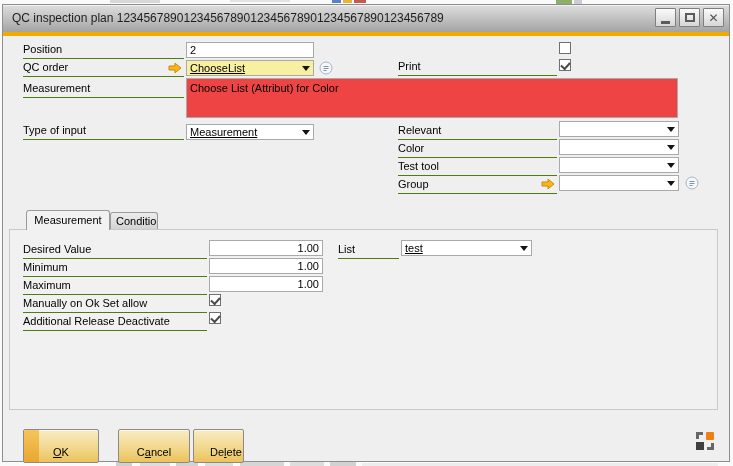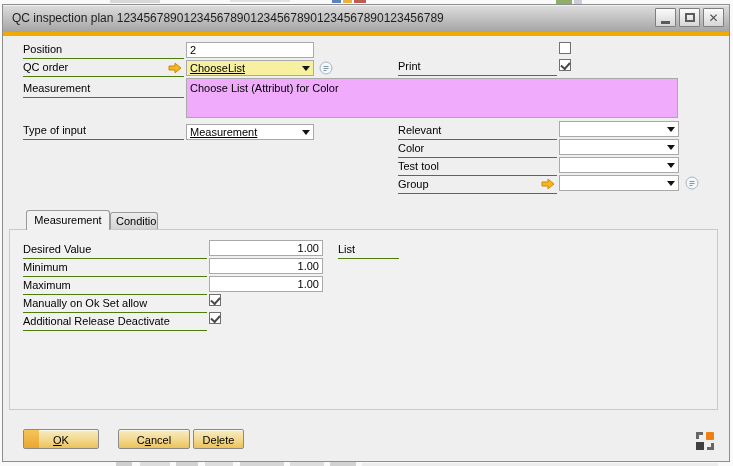--- a/index.html
+++ b/index.html
@@ -25,7 +25,7 @@
   .txt{position:absolute;height:16px;box-sizing:border-box;border:1px solid #A9A9A9;background:#FFF;
        font:11px "Liberation Sans",sans-serif;padding:0 3px;margin:0;}
   .num{text-align:right;}
-  .area{position:absolute;box-sizing:border-box;border:1px solid #A9A9A9;background:#f0abfc;
+  .area{position:absolute;box-sizing:border-box;border:1px solid #A9A9A9;background:#ef4444;
         font:11px "Liberation Sans",sans-serif;padding:3px 3px;resize:none;overflow:hidden;}
   .combo{position:absolute;height:16px;box-sizing:border-box;border:1px solid #A9A9A9;background:#FFF;
          padding:1px 14px 0 3px;line-height:13px;}

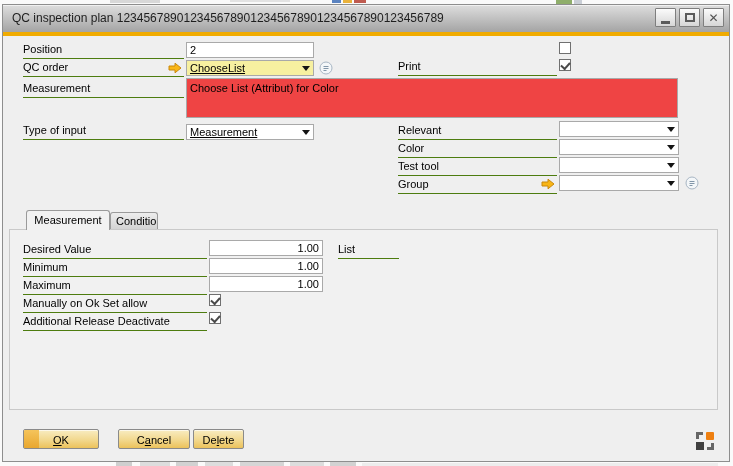--- a/index.html
+++ b/index.html
@@ -171,6 +171,10 @@
     <input class="txt num" style="left: 206px; top: 235px; width: 114px;" value="1.00">
 
     <div class="lbl" style="left:335px;top:237px;width:61px;">List</div>
+    <div class="combo" style="left:398px;top:235px;width:131px;">
+      <span class="ct">test</span>
+      <span class="dd"></span>
+    </div>
 
     <div class="lbl" style="left:20px;top:255px;width:184px;">Minimum</div>
     <input class="txt num" style="left: 206px; top: 253px; width: 114px;" value="1.00">

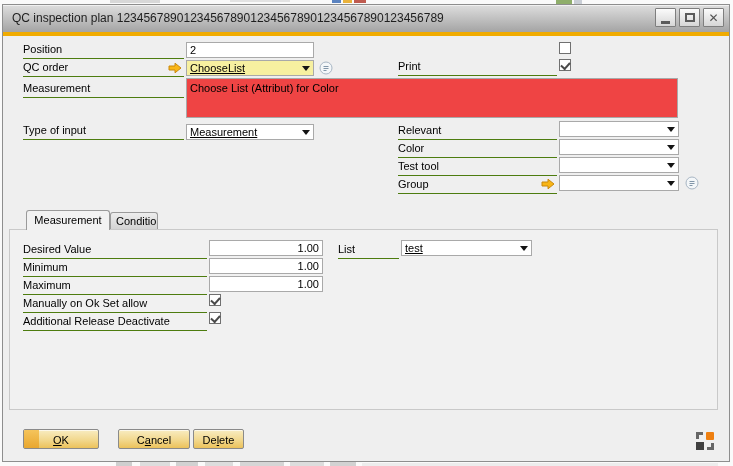--- a/index.html
+++ b/index.html
@@ -49,7 +49,7 @@
   
   .btn{position:absolute;top:424px;height:20px;box-sizing:border-box;border:1px solid #8A8A8A;border-radius:2px;
        background:linear-gradient(180deg,#F8ECC1,#F2D88E 55%,#ECC25B);
-       font:11px "Liberation Sans",sans-serif;color:#000;text-align:center;padding:4px;
+       font:11px "Liberation Sans",sans-serif;color:#000;text-align:center;padding:16px;
        box-shadow:inset 0 1px 0 rgba(255,255,255,.65);}
   .btn span{position:relative;z-index:1;}
   .btn.ok::before{content:"";position:absolute;left:0;top:0;bottom:0;width:15px;border-radius:1px 0 0 1px;

